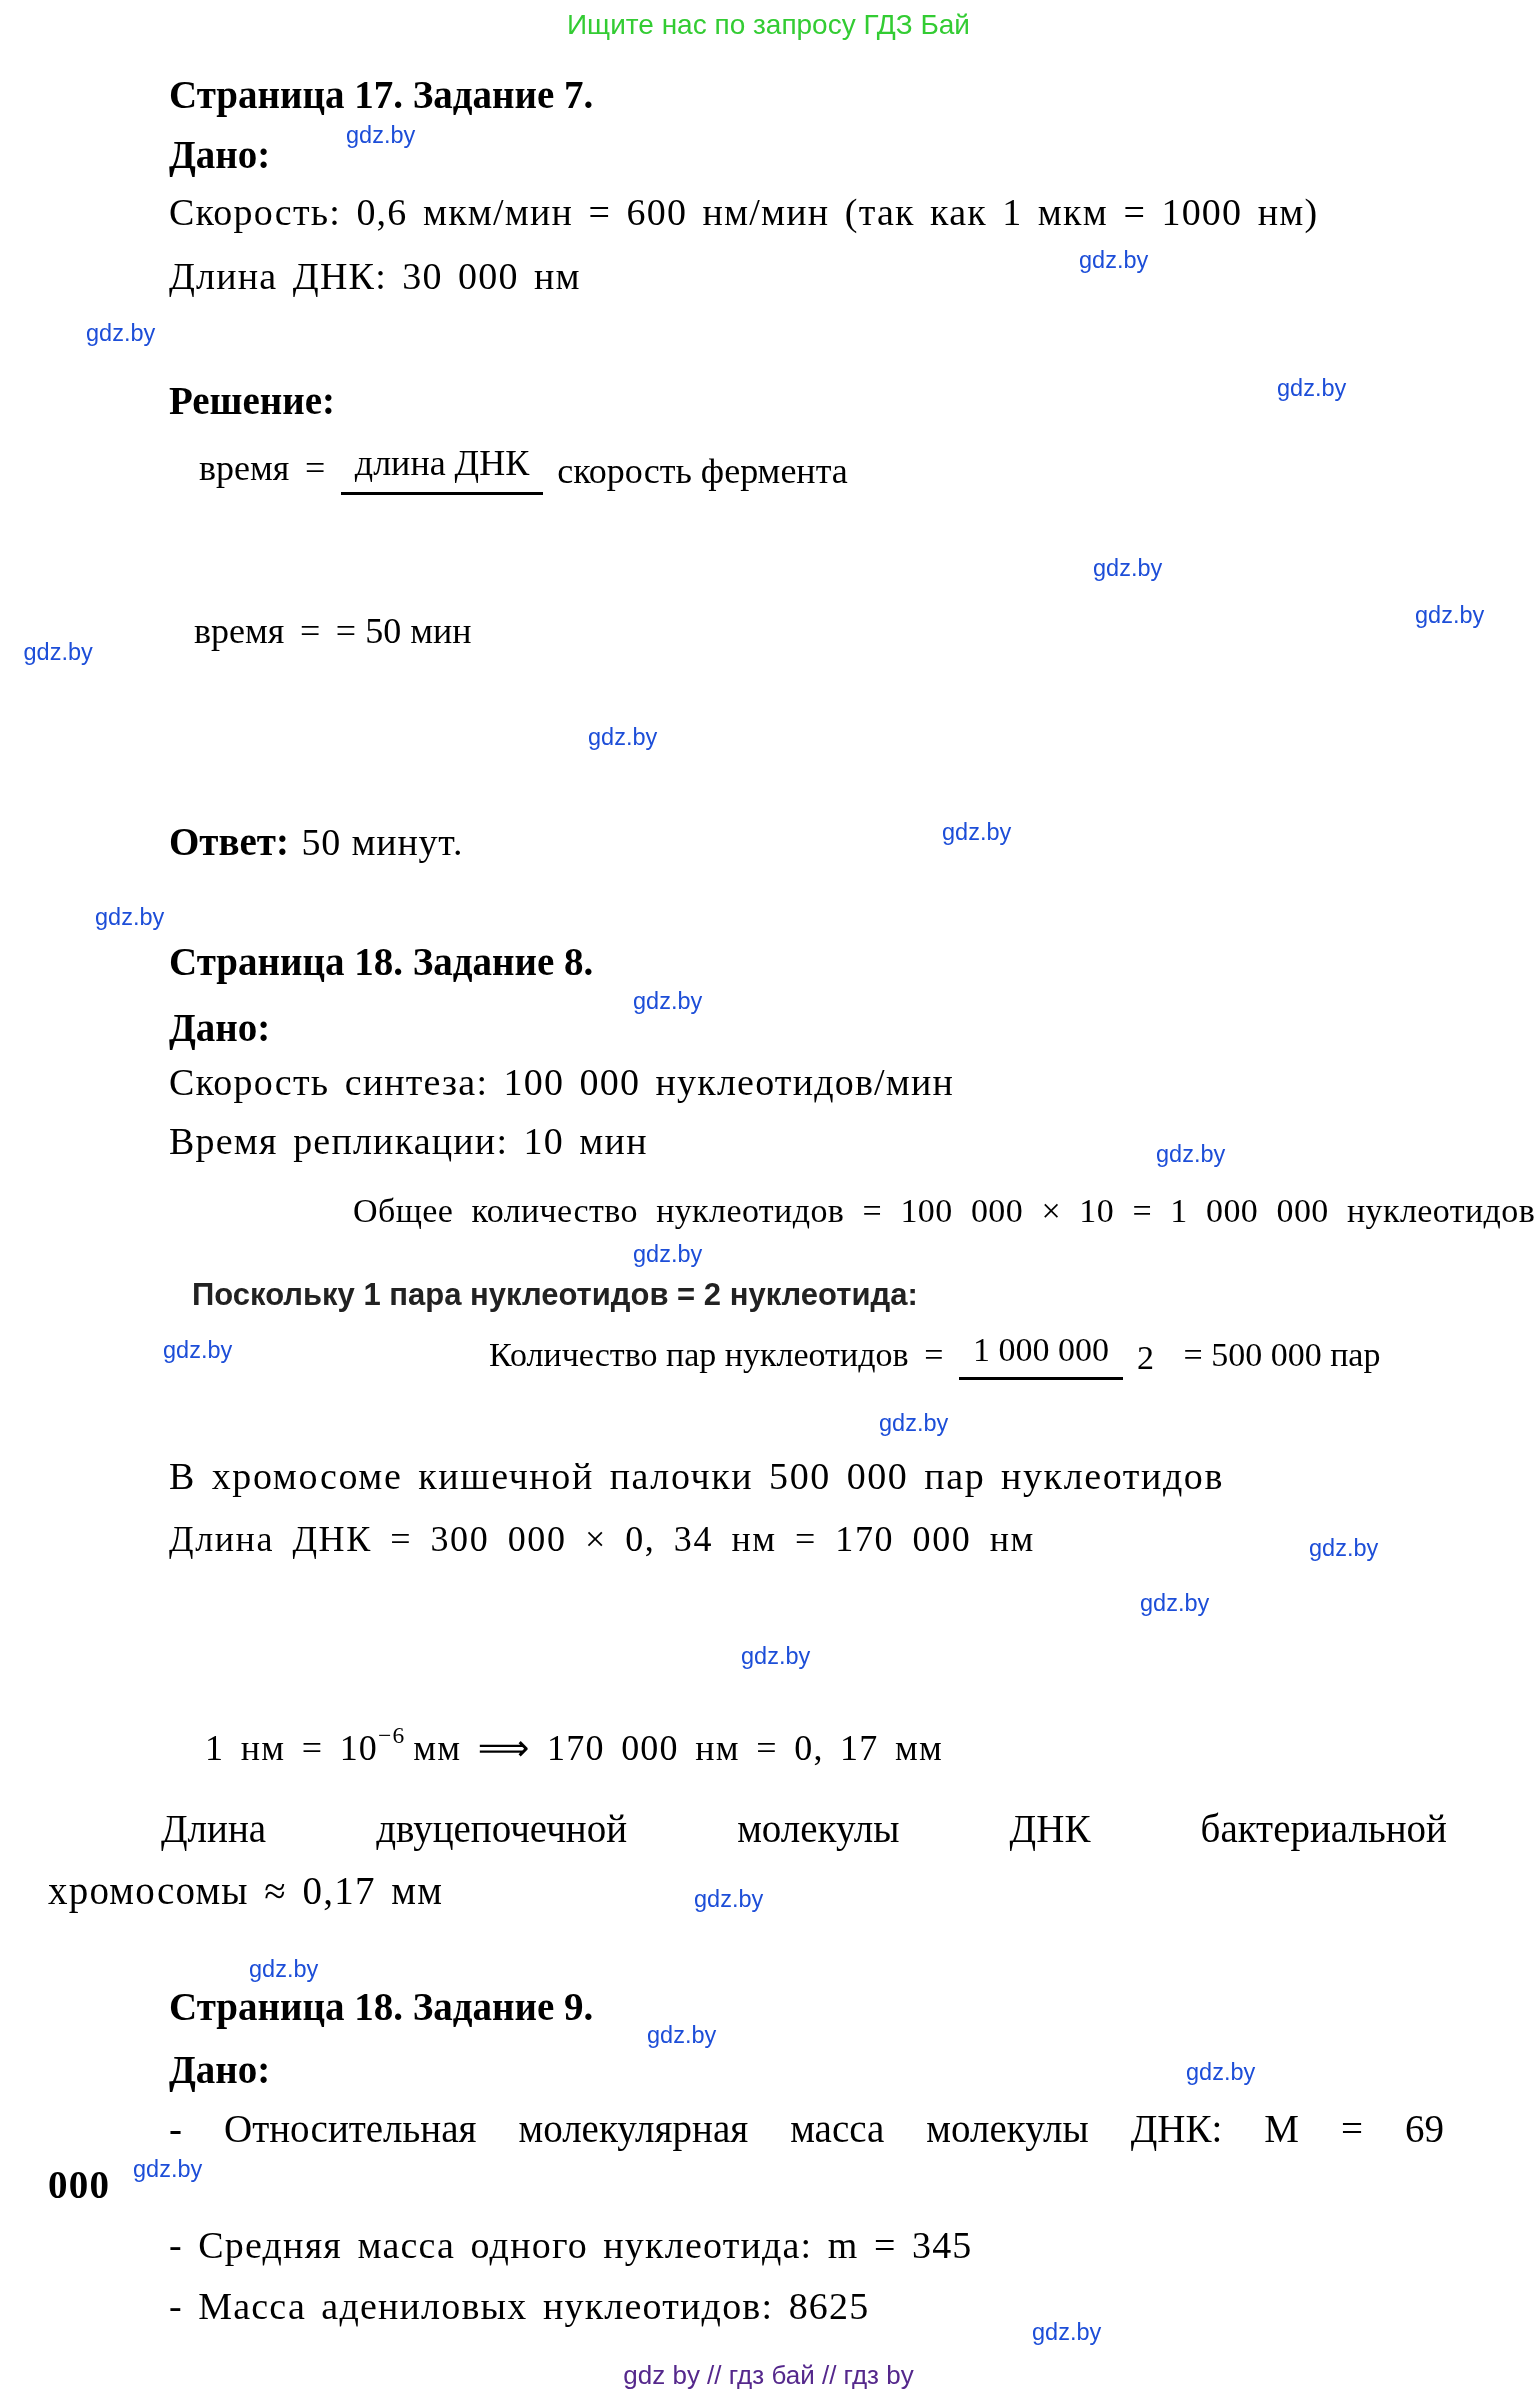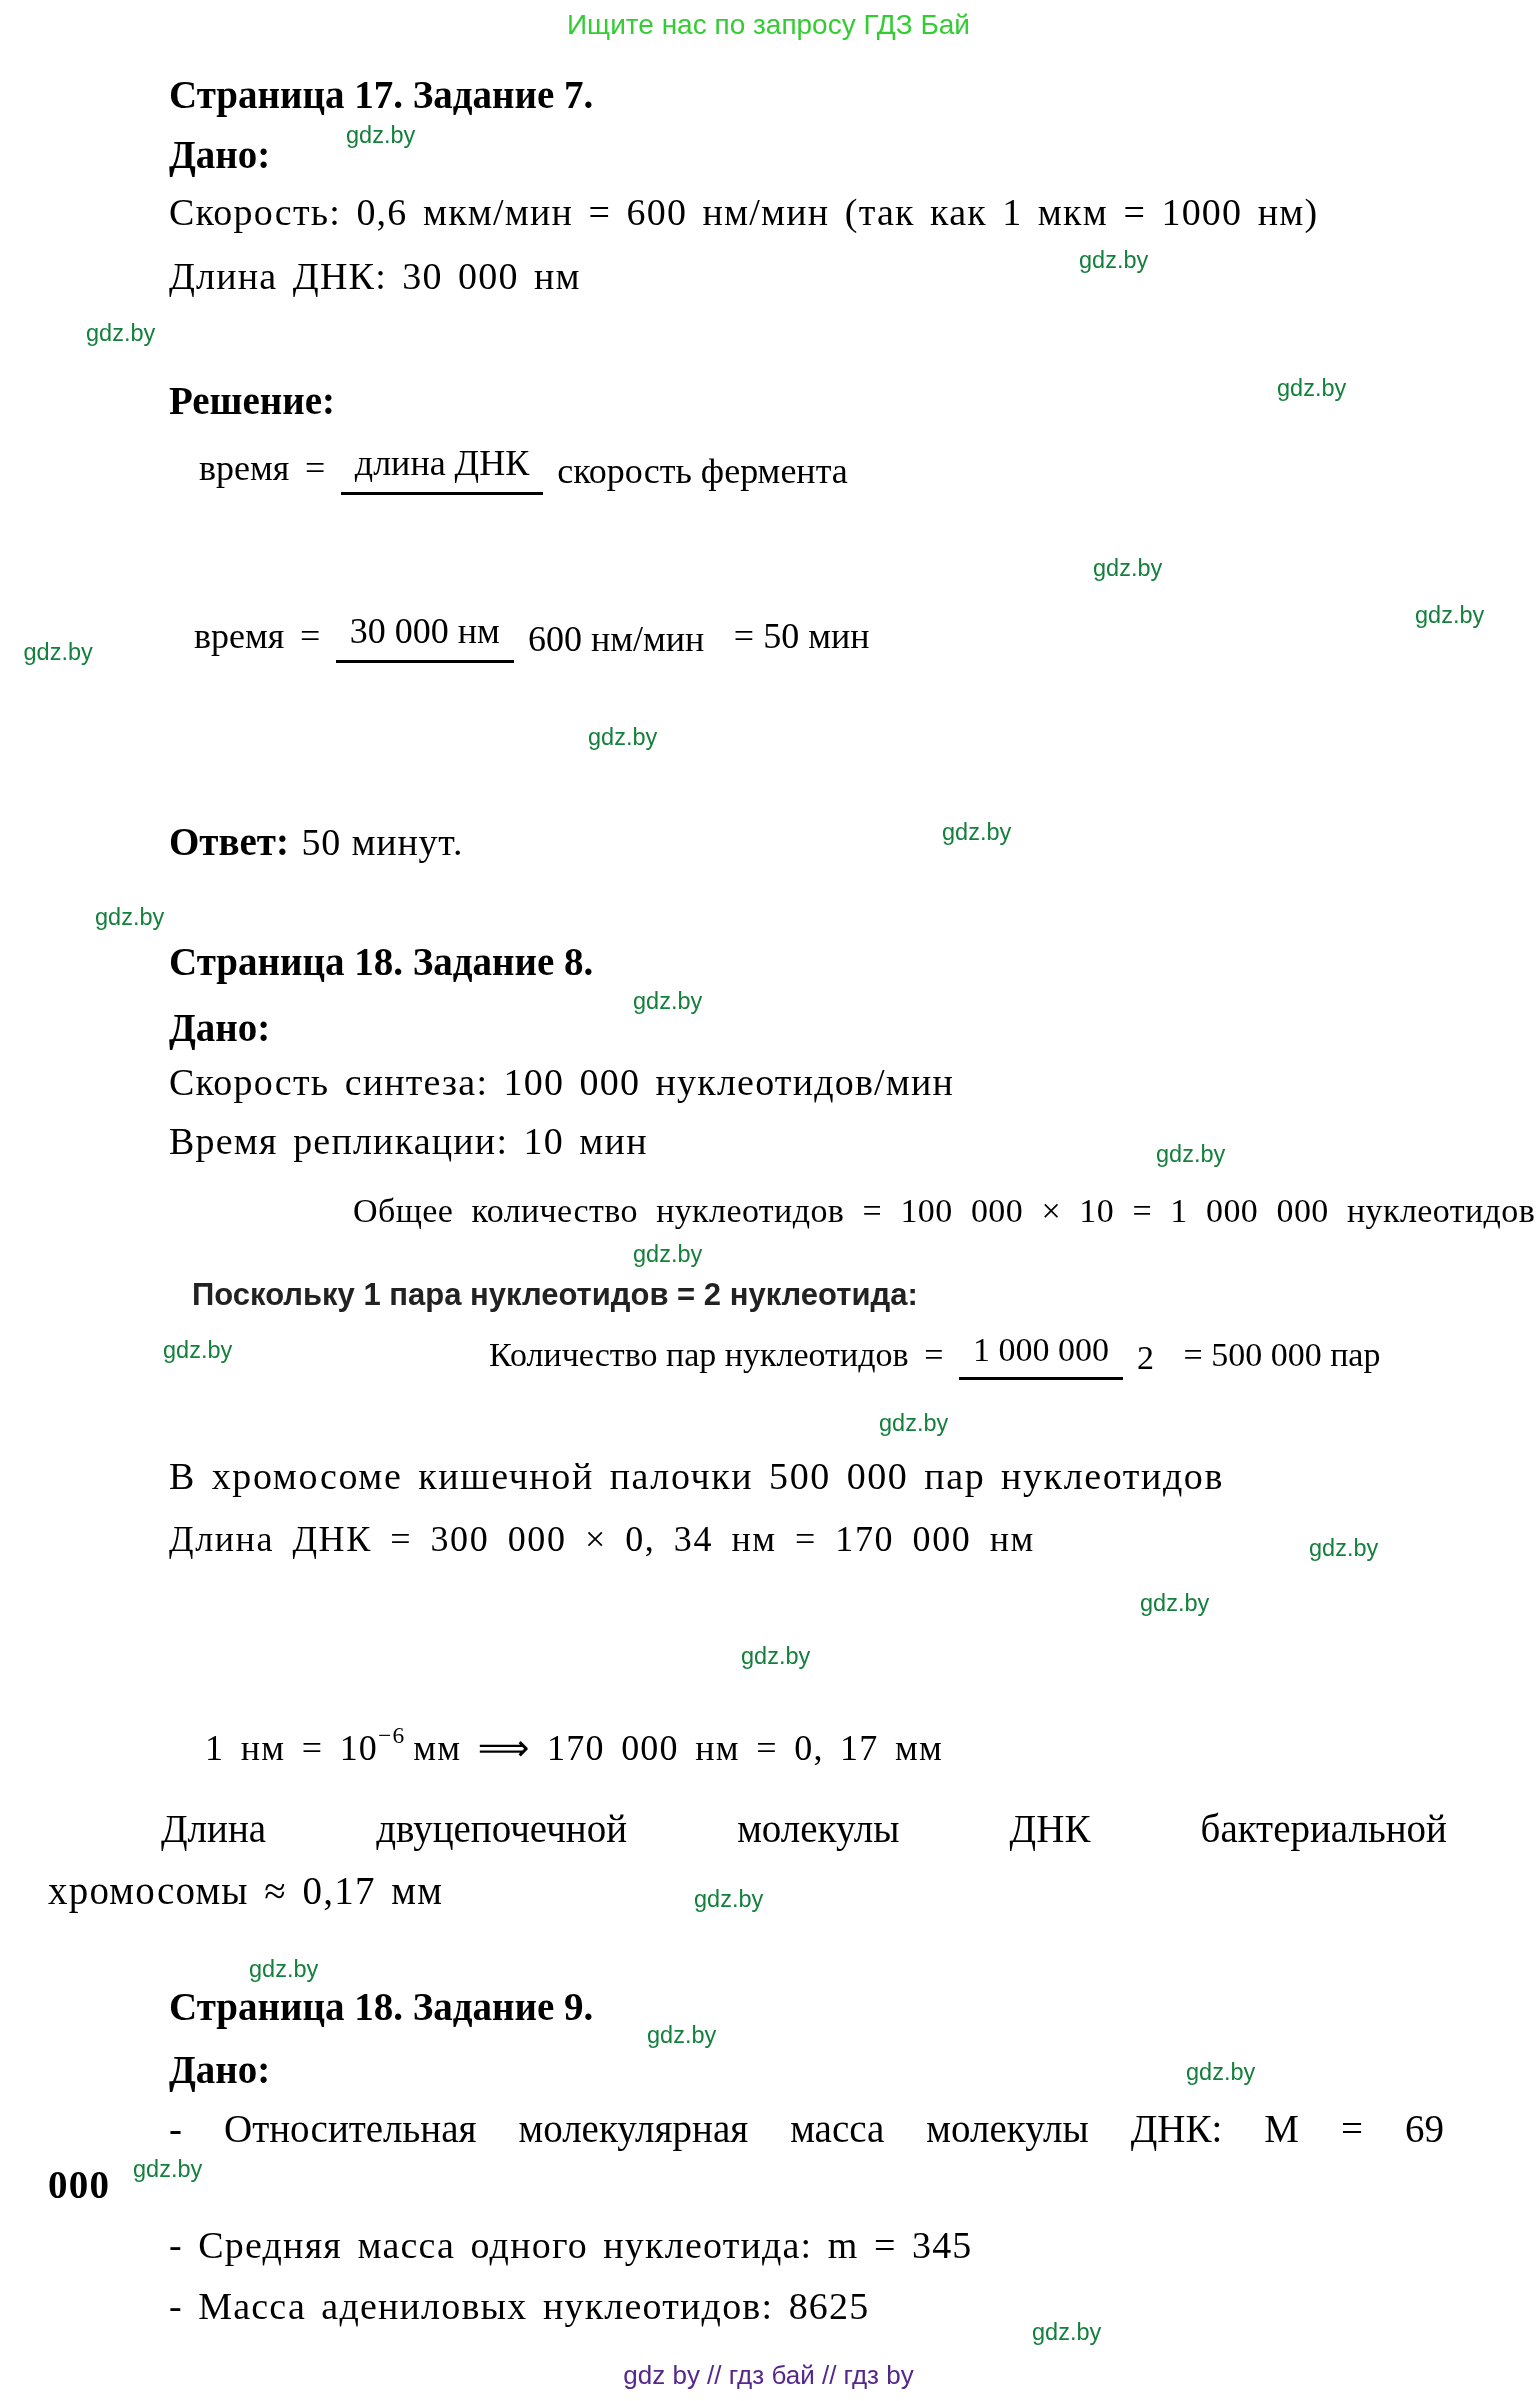--- a/index.html
+++ b/index.html
@@ -30,7 +30,7 @@
   .wm {
     position: absolute;
     font-family: "Liberation Sans", sans-serif;
-    font-size: 23.5px; color: #15803d;
+    font-size: 23.5px; color: #1d4ed8;
     white-space: nowrap; line-height: 1; text-align: center;
   }
   

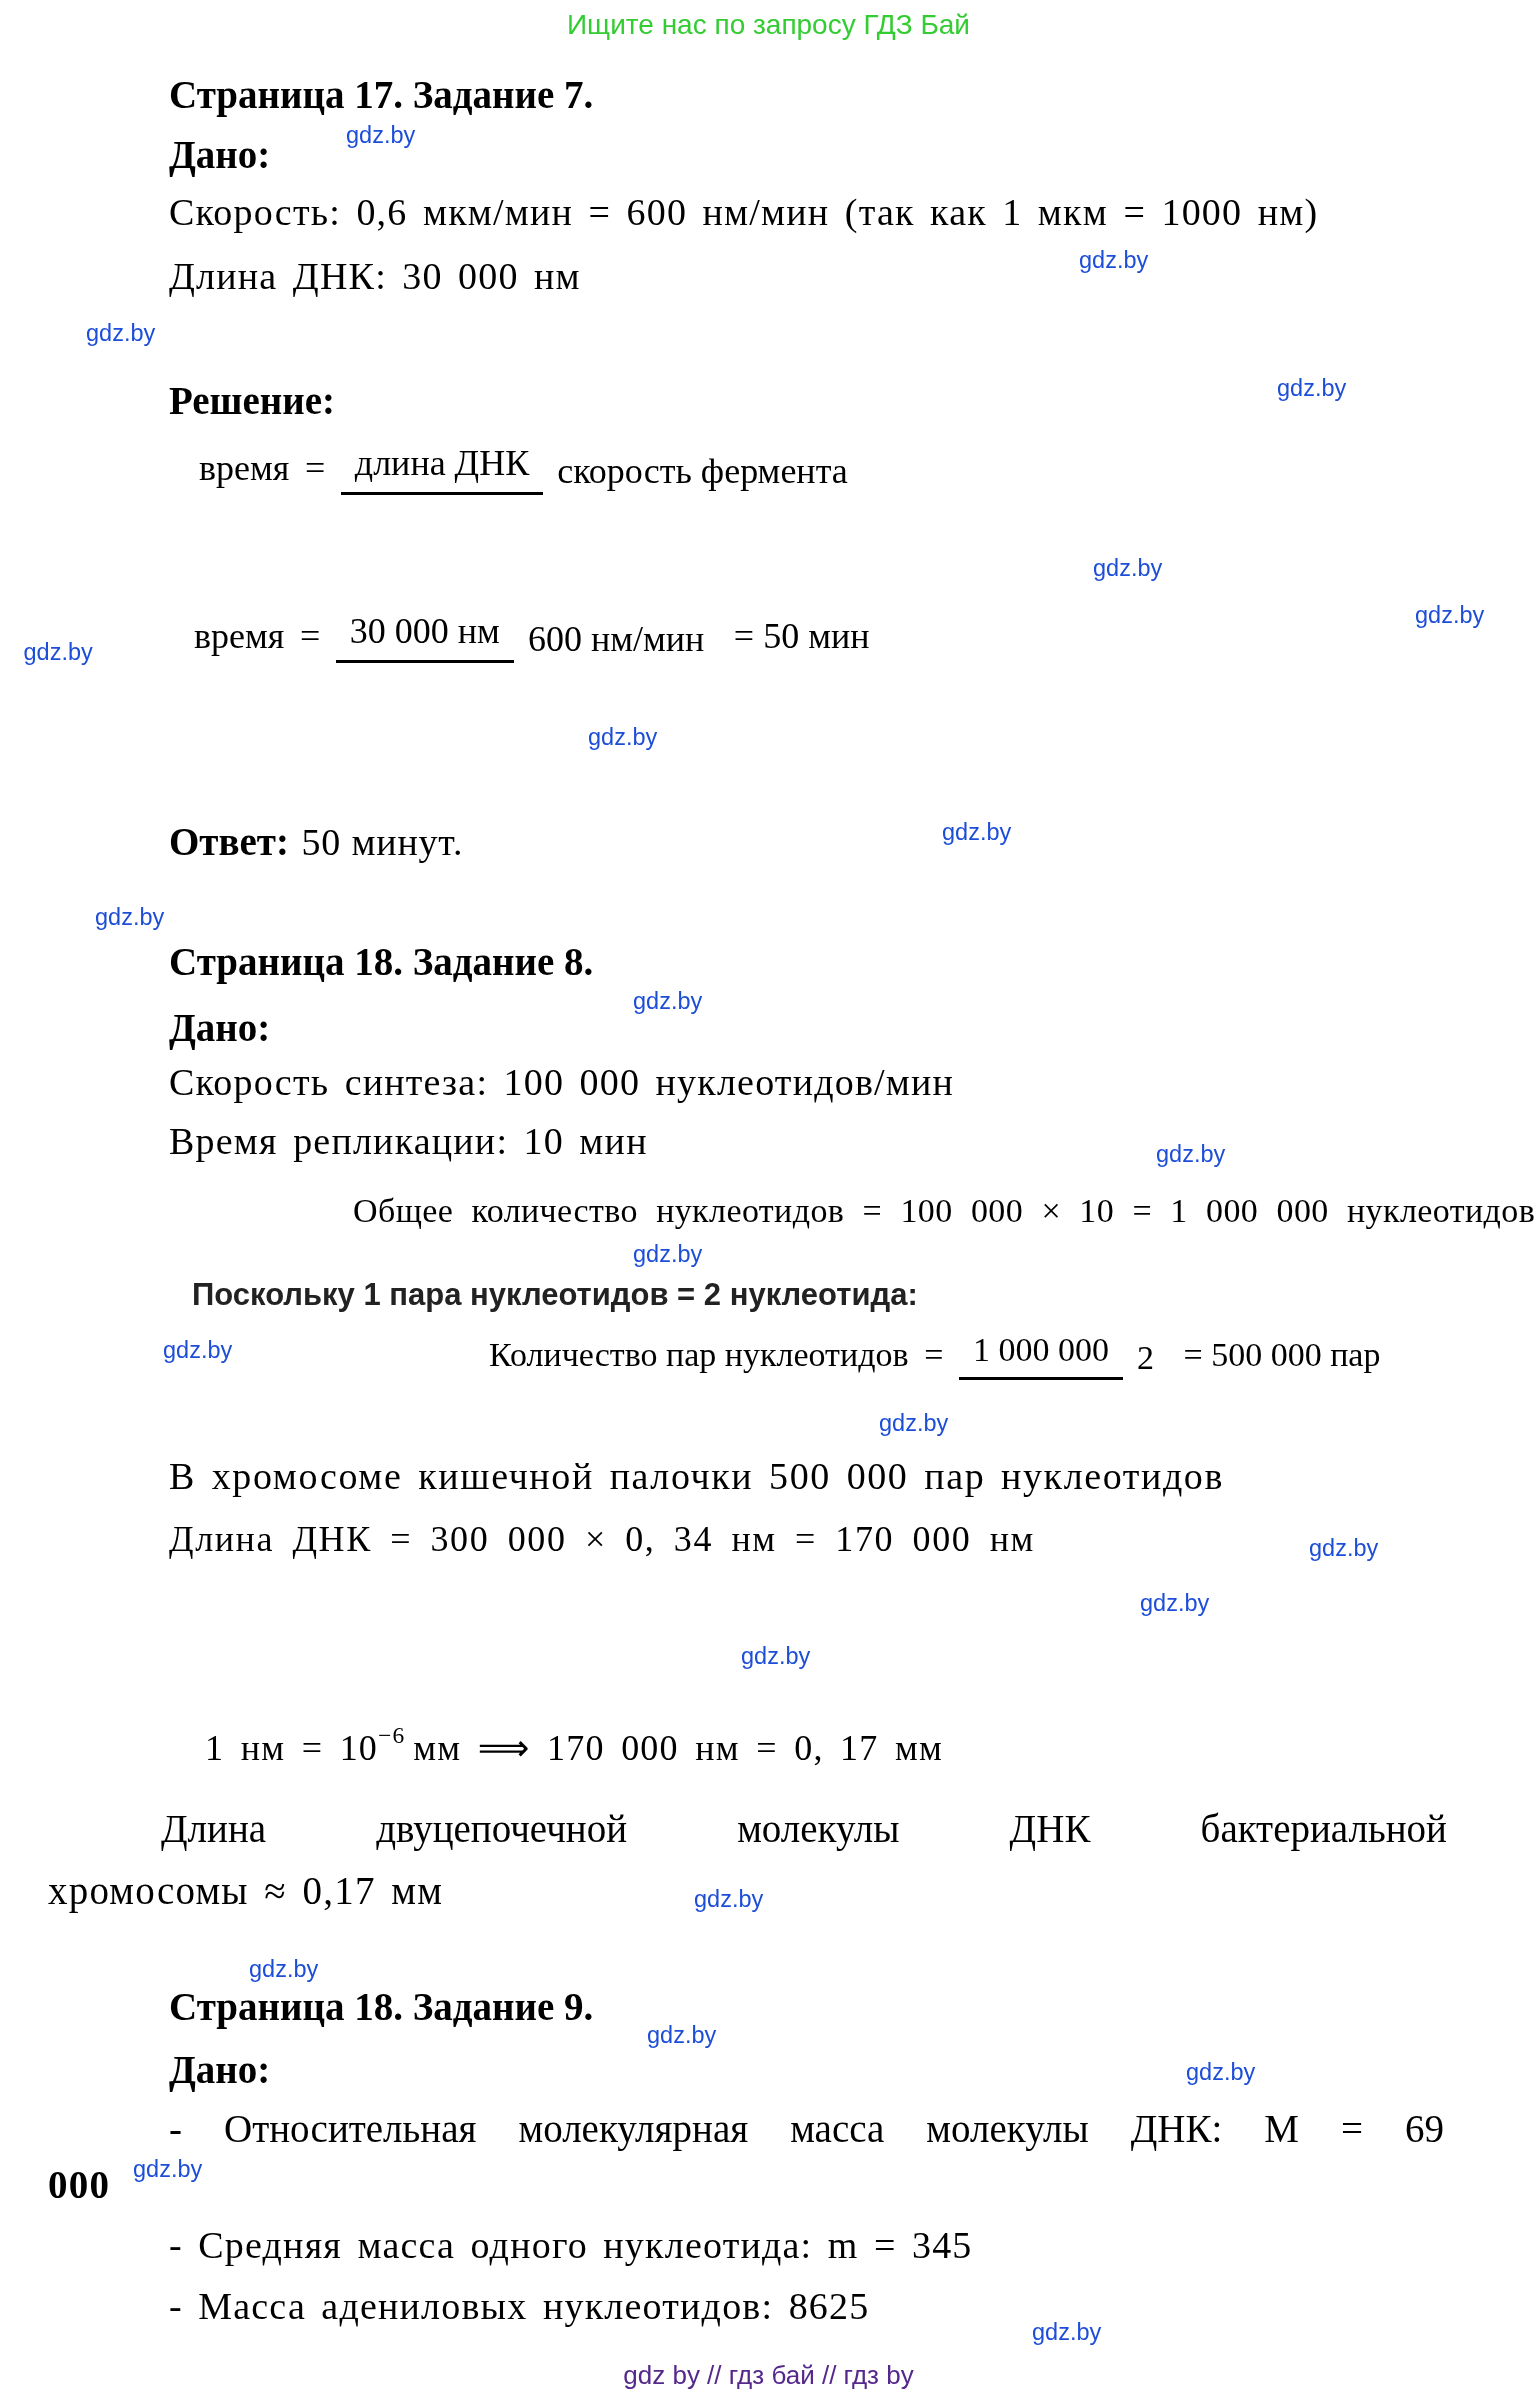--- a/index.html
+++ b/index.html
@@ -99,10 +99,6 @@
   <div class="f" style="left:194px; top:611px;">
     <span>время</span>
     <span>=</span>
-    <span class="frac">
-      <span class="num">30 000 нм</span>
-      <span class="den">600 нм/мин</span>
-    </span>
     <span>= 50 мин</span>
   </div>
 

